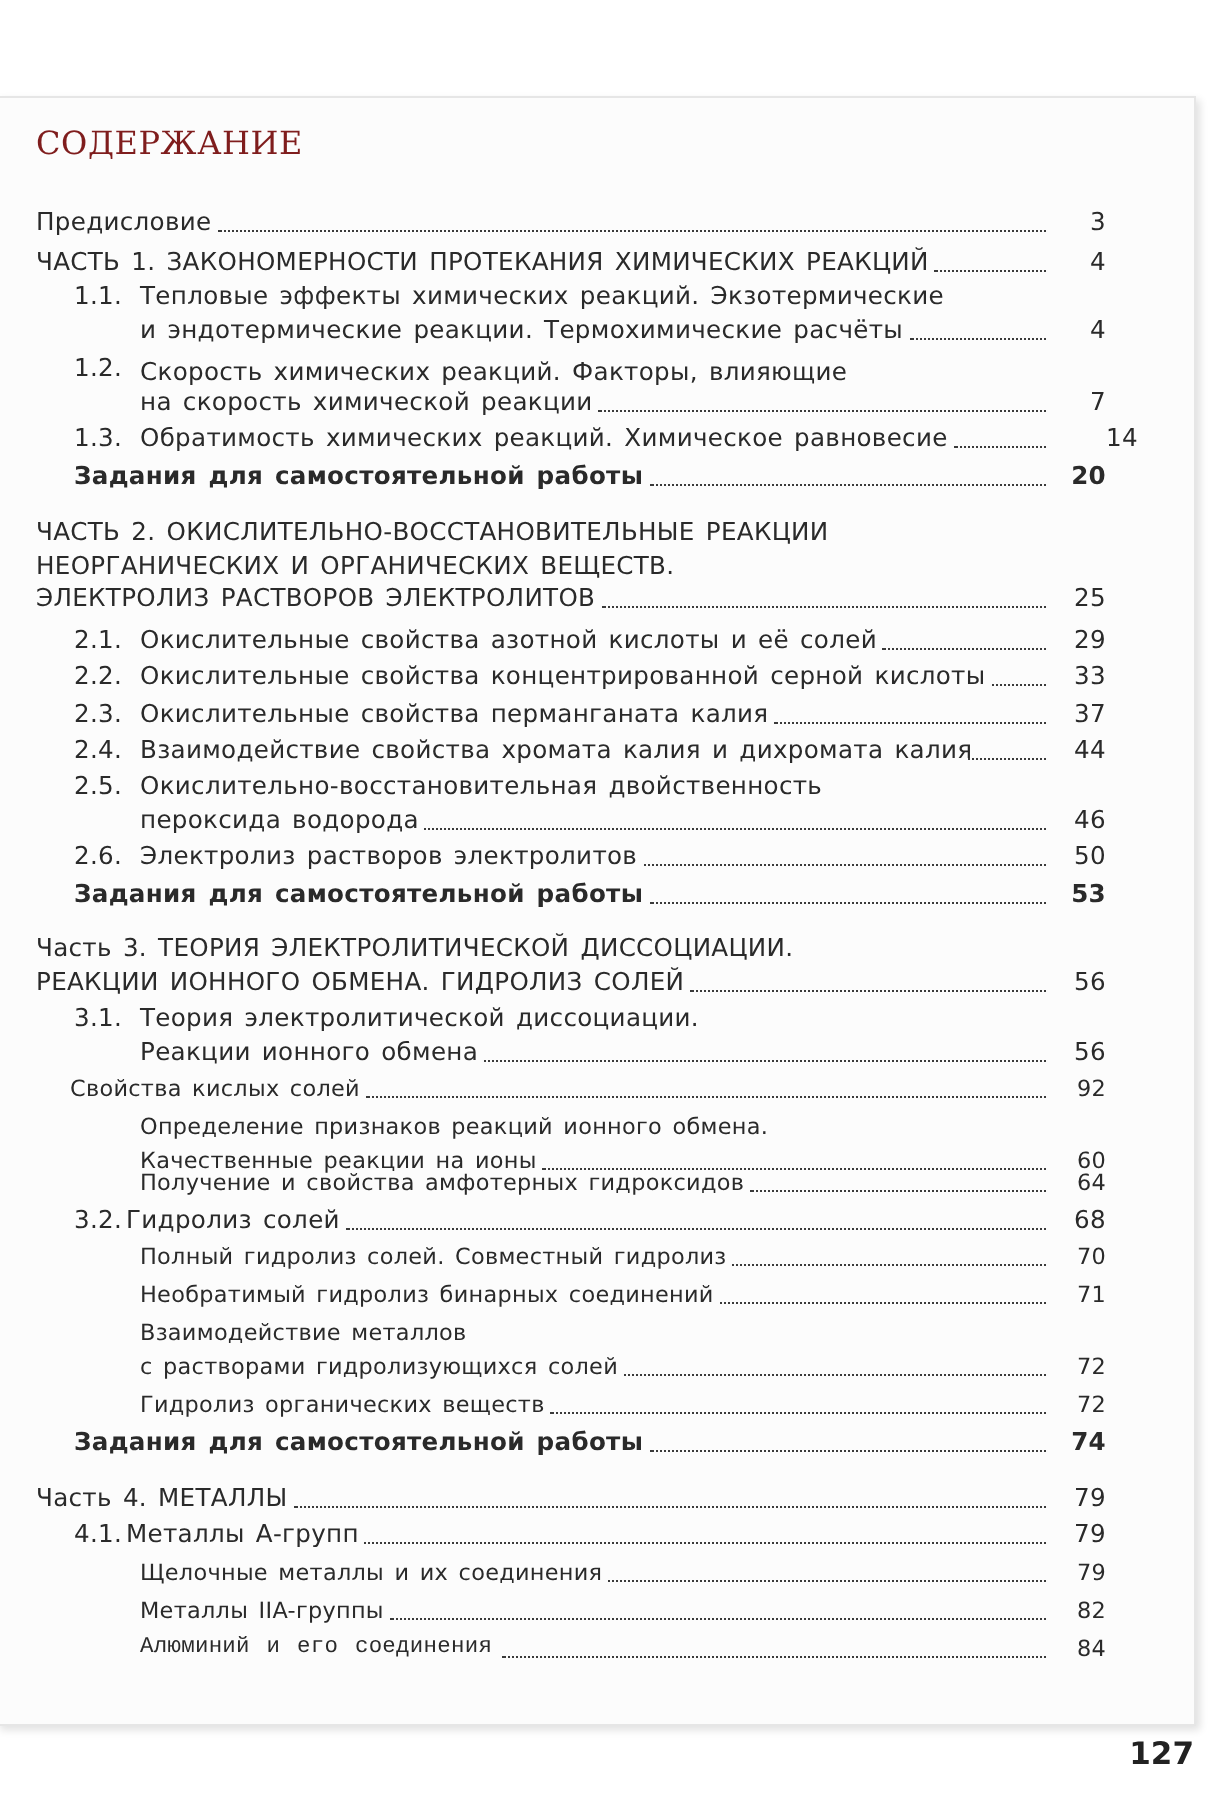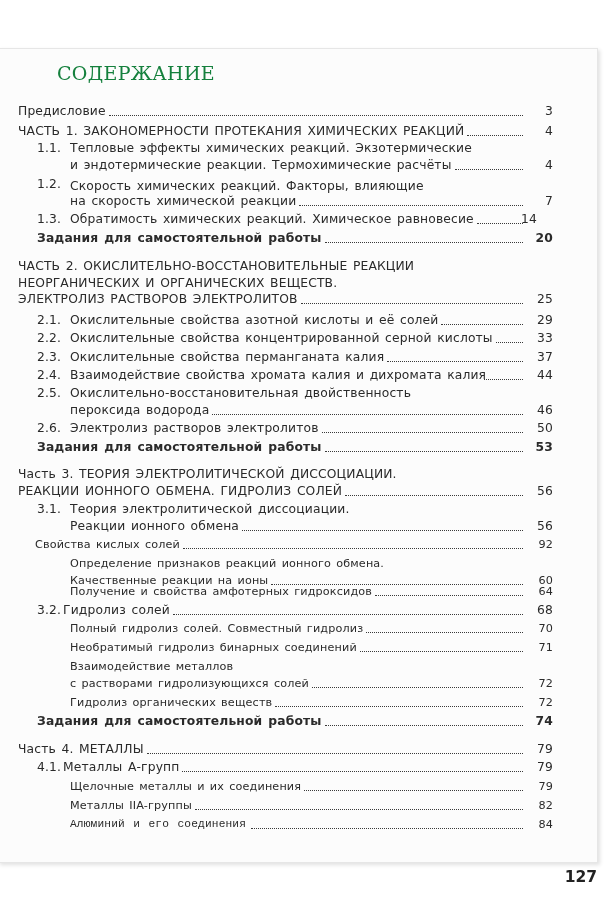--- a/index.html
+++ b/index.html
@@ -14,9 +14,8 @@
   }
   .title {
     position:absolute; left:18px; top:62px;
-    font-family:"DejaVu Serif", "Liberation Serif", serif; font-size:19px; letter-spacing:0.3px;
-    color:#15803d;
-    margin-left:39px;
+    font-family:"DejaVu Serif", "Liberation Serif", serif; font-size:16px; letter-spacing:0.3px;
+    color:#7f1d1d;
   }
   .toc { position:absolute; left:0; top:0; width:613px; }
   .row {

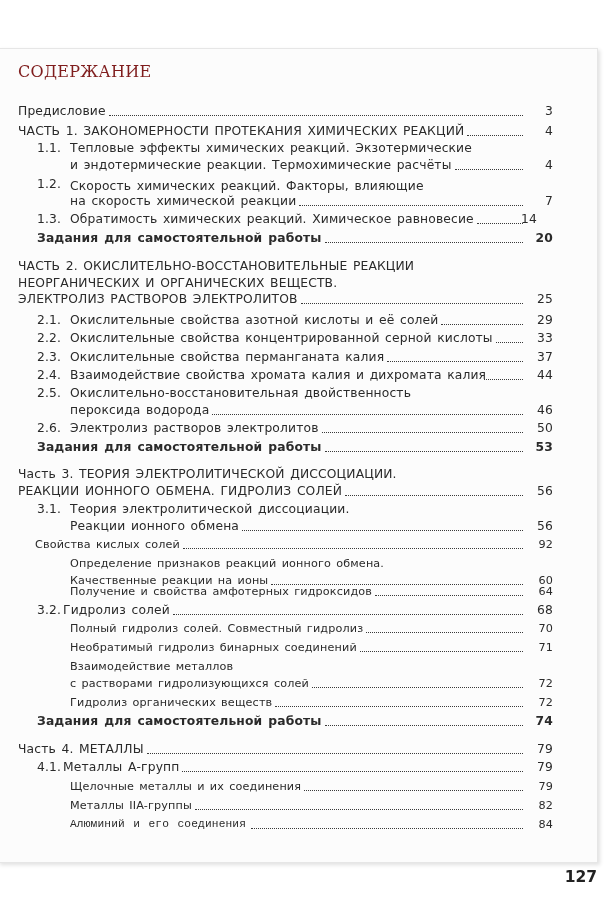--- a/index.html
+++ b/index.html
@@ -65,7 +65,7 @@
     <div class="row " style="top: 212px;">
       <span class="num" style="left: 37px;">1.3.</span>
       <span class="txt" style="left: 70px; top: 0px;">Обратимость химических реакций. Химическое равновесие</span>
-      <span class="page" style="top: 0px; right: 76px;">14</span>
+      <span class="page" style="top: 0px; right: 44px;">14</span>
       <span class="dots" style="left: 476.812px; width: 46.1875px; top: 11px;"></span>
     </div>
     <div class="row bold" style="top: 231px;">

